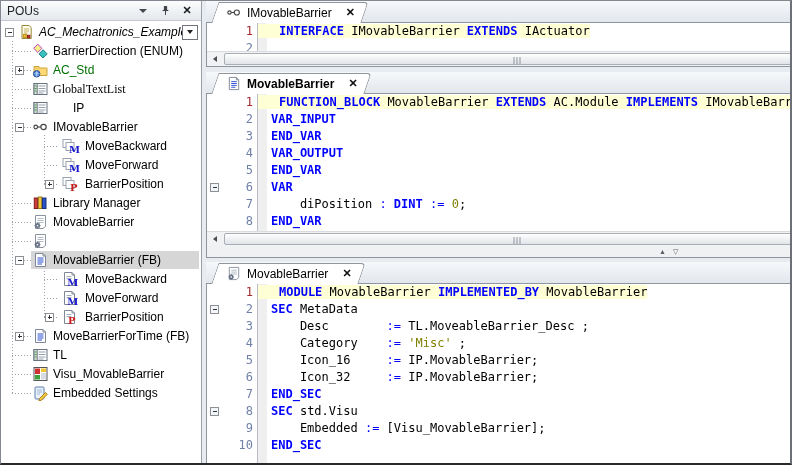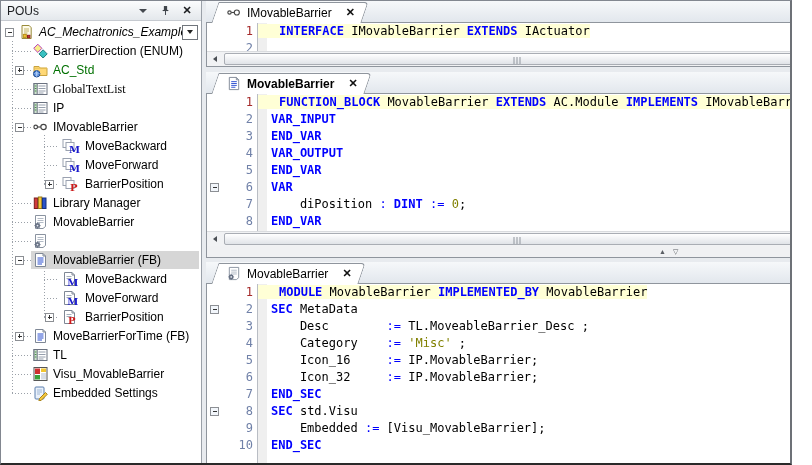--- a/index.html
+++ b/index.html
@@ -163,7 +163,7 @@
         </div>
         <div class="trow">
           <span class="stub" style="left: 11px; width: 19px;"></span>
-          <span class="hl" style="left: 30px;">
+          <span class="hl" style="left: 30px; gap: 20px;">
             <span class="ticon16">
               <svg viewBox="0 0 16 16">
                 <rect x="1.5" y="2.5" width="13" height="11" fill="#fff" stroke="#6b7280"></rect>

